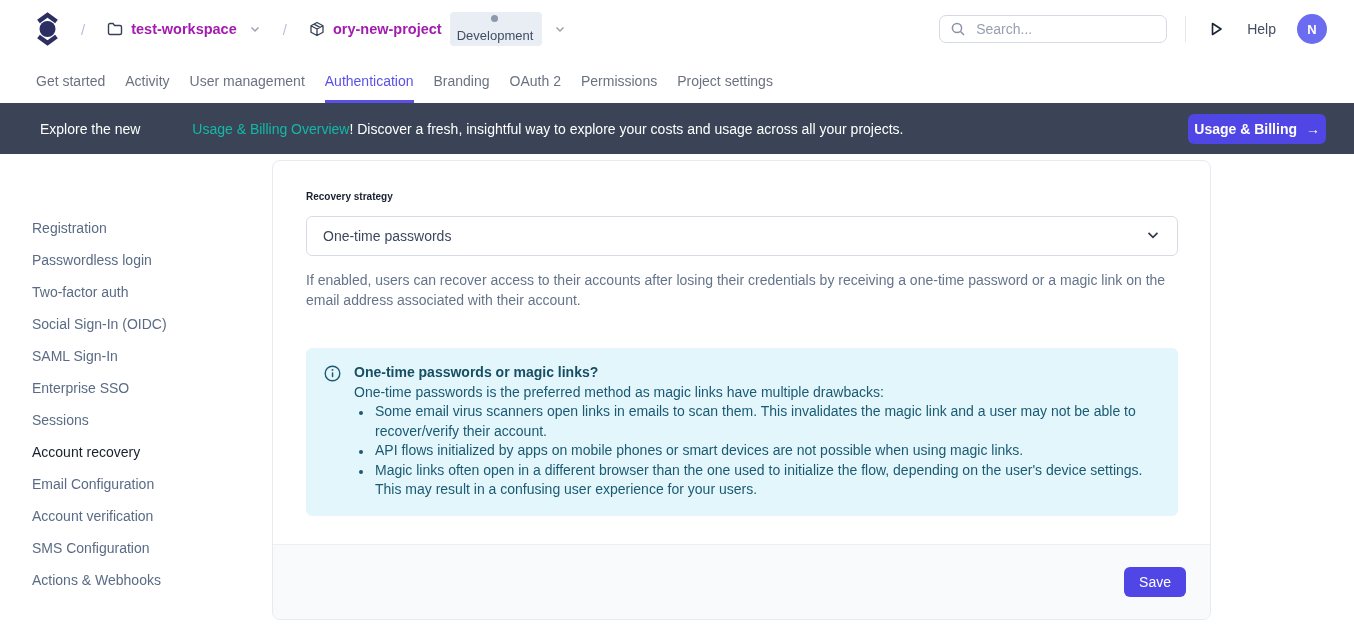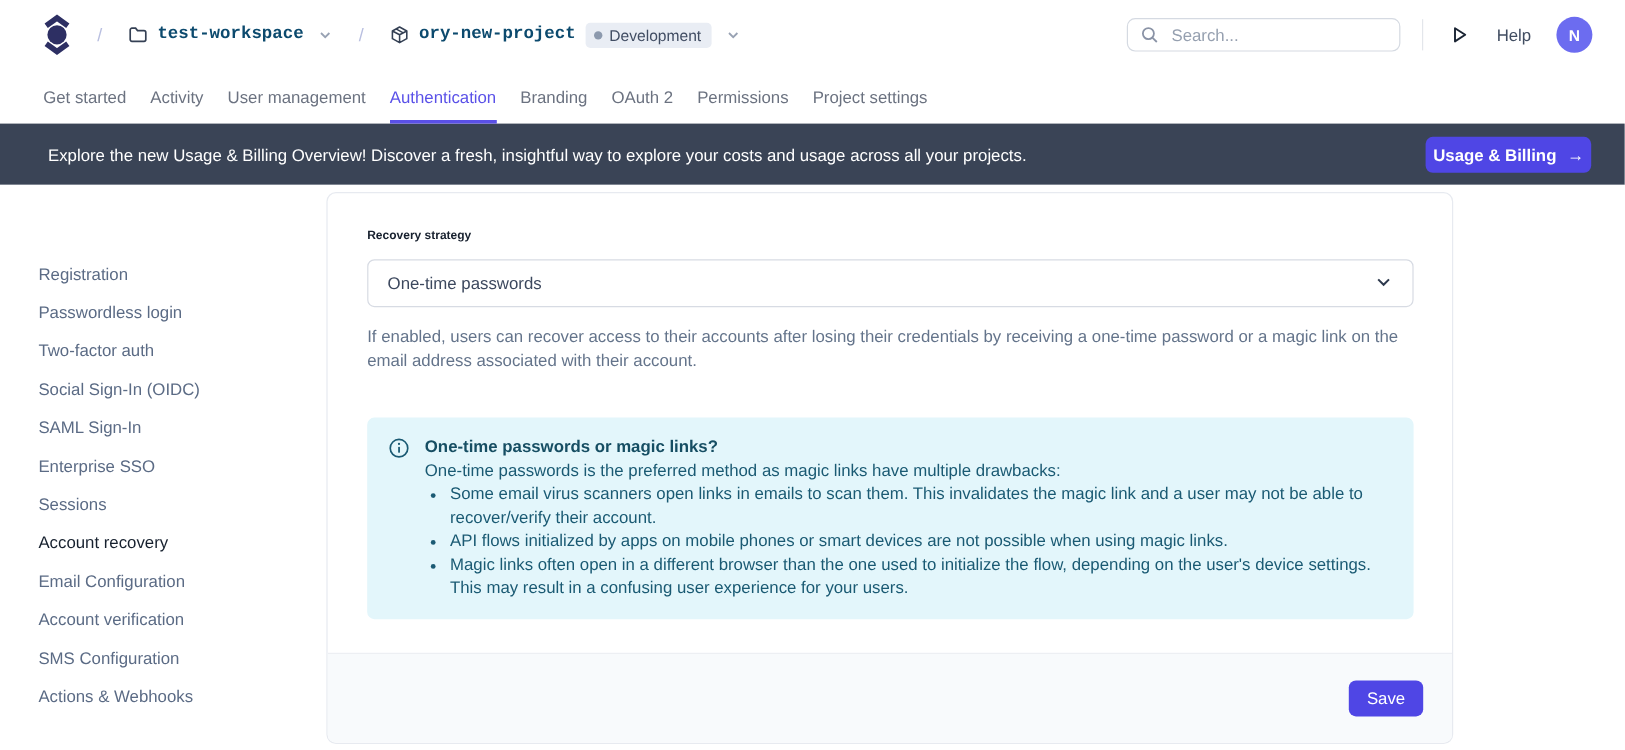--- a/index.html
+++ b/index.html
@@ -18,7 +18,7 @@
   .logo { width: 23px; height: 38px; display: flex; align-items: center; }
   .crumb-sep { color: #b9bfe0; margin: 0 22px; font-size: 15px; }
   .crumb { display: flex; align-items: center; gap: 8px; cursor: pointer; }
-  .crumb-label { font-weight: 600; color: #0c4a6e; font-size: 14.5px; font-family: Liberation Mono, monospace; }
+  .crumb-label { font-weight: 600; color: #a21caf; font-size: 14.5px; }
   .icon-16 { width: 16px; height: 16px; display: inline-flex; }
   .chev { width: 12px; height: 12px; display: inline-flex; margin-left: 4px; }
   .env-badge {

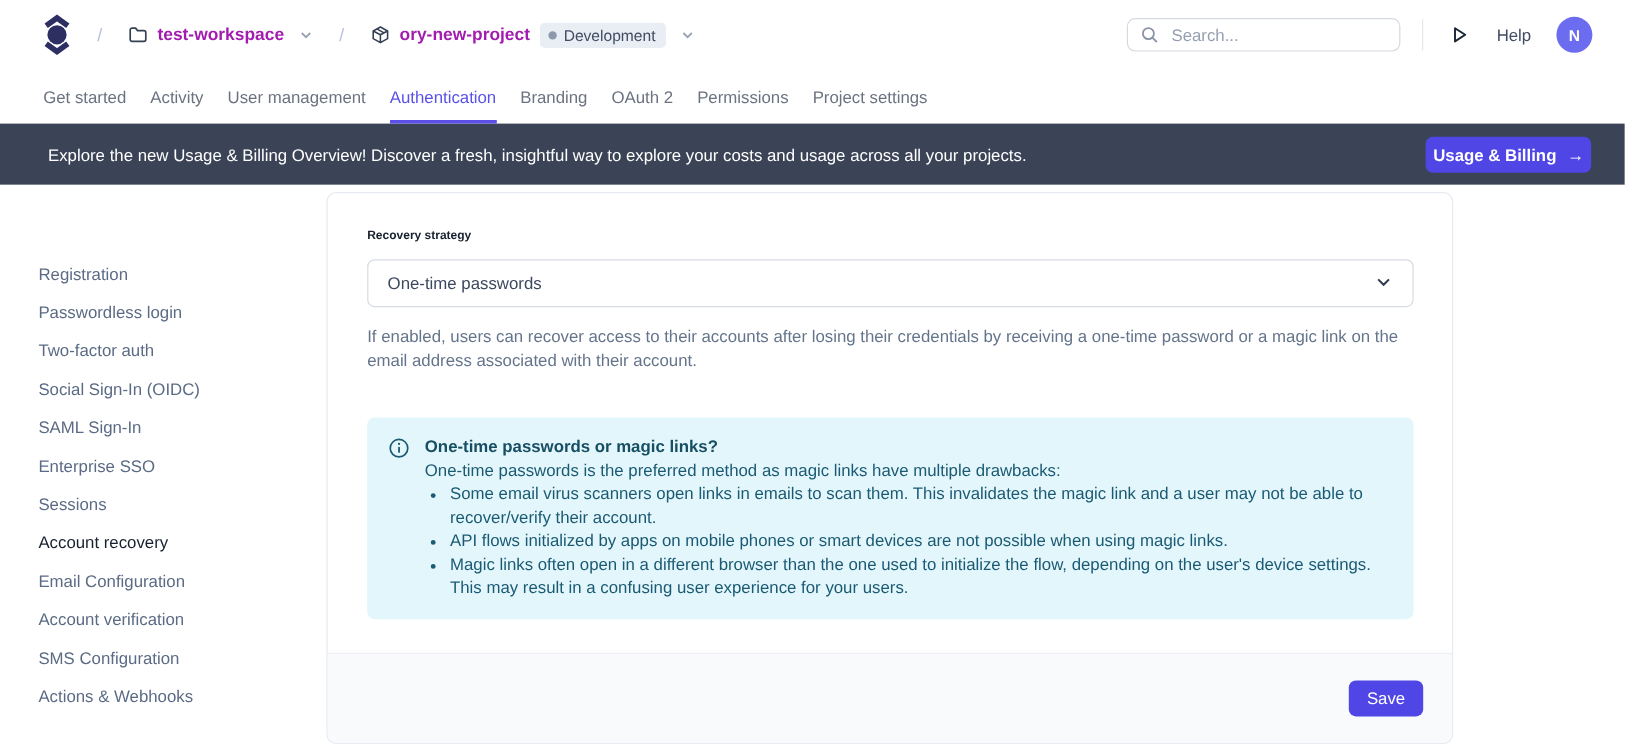--- a/index.html
+++ b/index.html
@@ -24,7 +24,7 @@
   .env-badge {
     display: inline-flex; align-items: center; gap: 6px;
     background: #e9edf4; border-radius: 4px; padding: 3px 9px 3px 7px;
-    font-size: 13px; color: #414d63;
+    font-size: 13px; color: #414d63; flex-direction: column;
   }
   .env-dot { width: 7px; height: 7px; border-radius: 50%; background: #8c99ad; }
   .search-box {

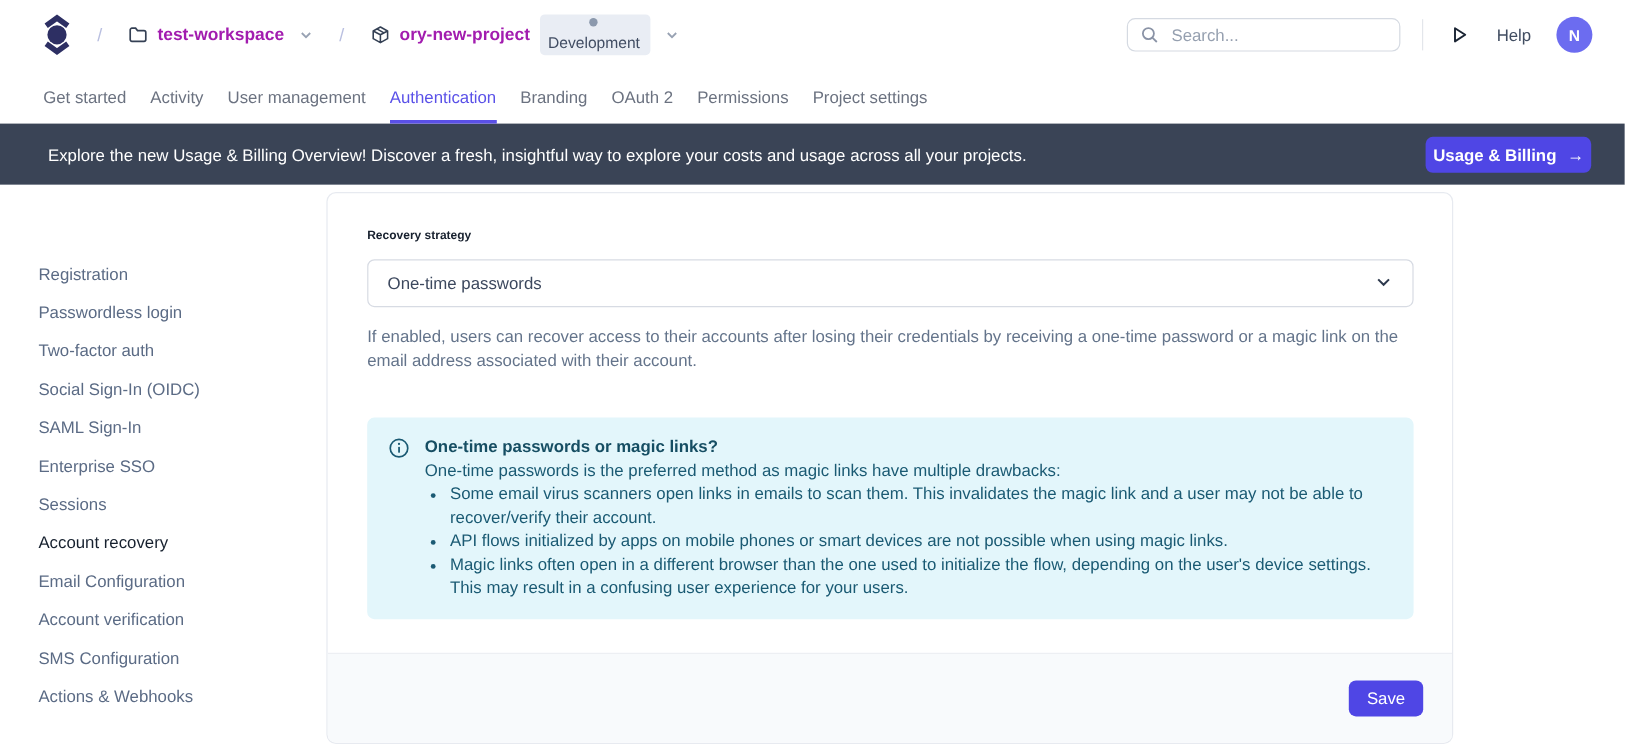--- a/index.html
+++ b/index.html
@@ -61,7 +61,7 @@
     display: flex; align-items: center; padding: 0 28px 0 40px;
   }
   .banner-text { font-size: 14px; }
-  .banner-link { color: #ffffff; cursor: pointer; }
+  .banner-link { color: #14b8a6; cursor: pointer; margin-left: 48px; }
   .banner-btn {
     margin-left: auto; background: #4f46e5; color: #fff; border: none;
     height: 30px; border-radius: 6px; padding: 0 6px; font-size: 14px;

